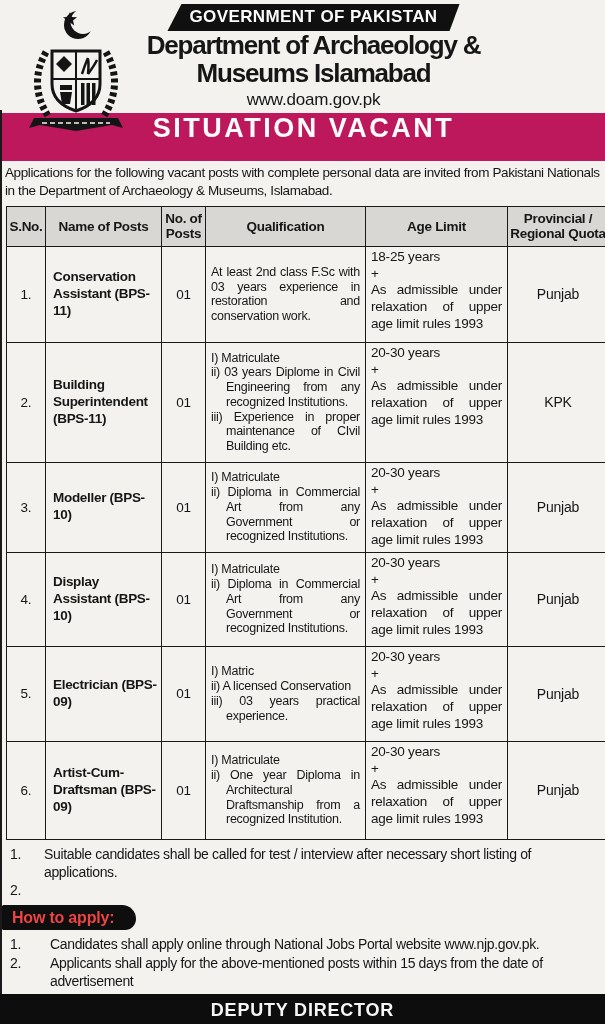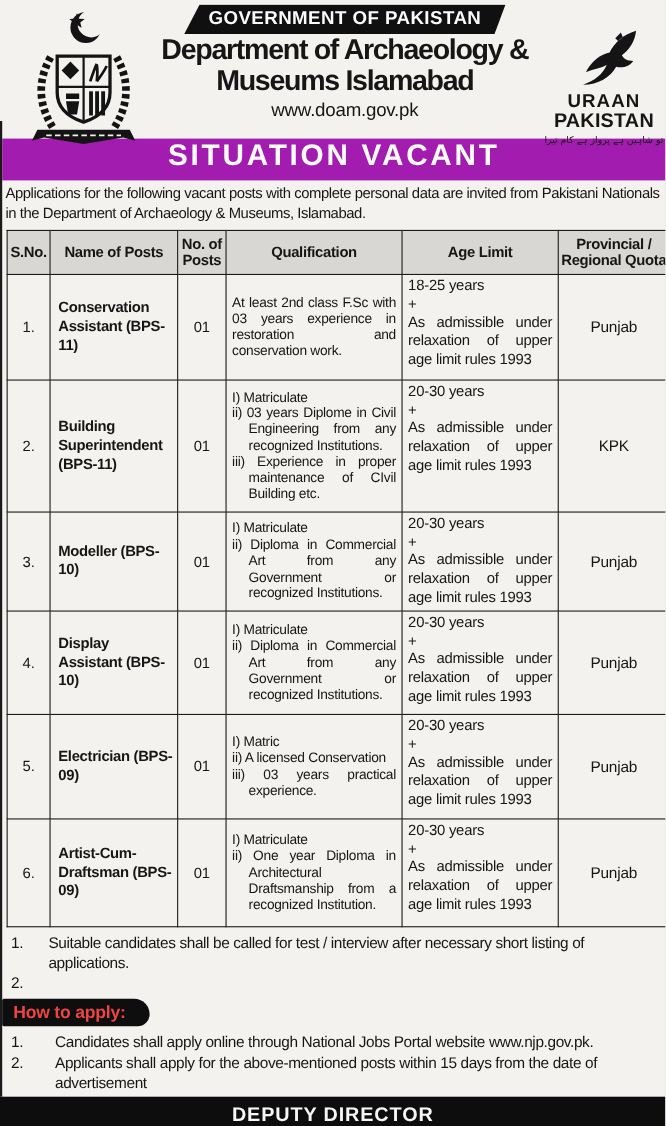--- a/index.html
+++ b/index.html
@@ -91,14 +91,6 @@
       <div class="website">www.doam.gov.pk</div>
     </div>
 
-    <div class="uraan">
-      <svg width="86" height="52" viewBox="0 0 100 60" aria-hidden="true">
-        <path fill="#141414" d="M84,2 C70,6 61,15 56,25 C46,27 36,35 31,46 C40,42 47,42 53,38 C49,48 40,55 28,59 C44,59 57,51 63,40 C69,42 77,40 81,34 C75,34 71,32 69,28 C77,22 83,13 84,2 Z M62,10 l6,-6 2,5 -5,4 Z"></path>
-      </svg>
-      <div class="uraan-word1">URAAN</div>
-      <div class="uraan-word2">PAKISTAN</div>
-      <div class="uraan-tagline">تو شاہیں ہے پرواز ہے کام تیرا</div>
-    </div>
   </header>
 
   <div class="head-rule"></div>

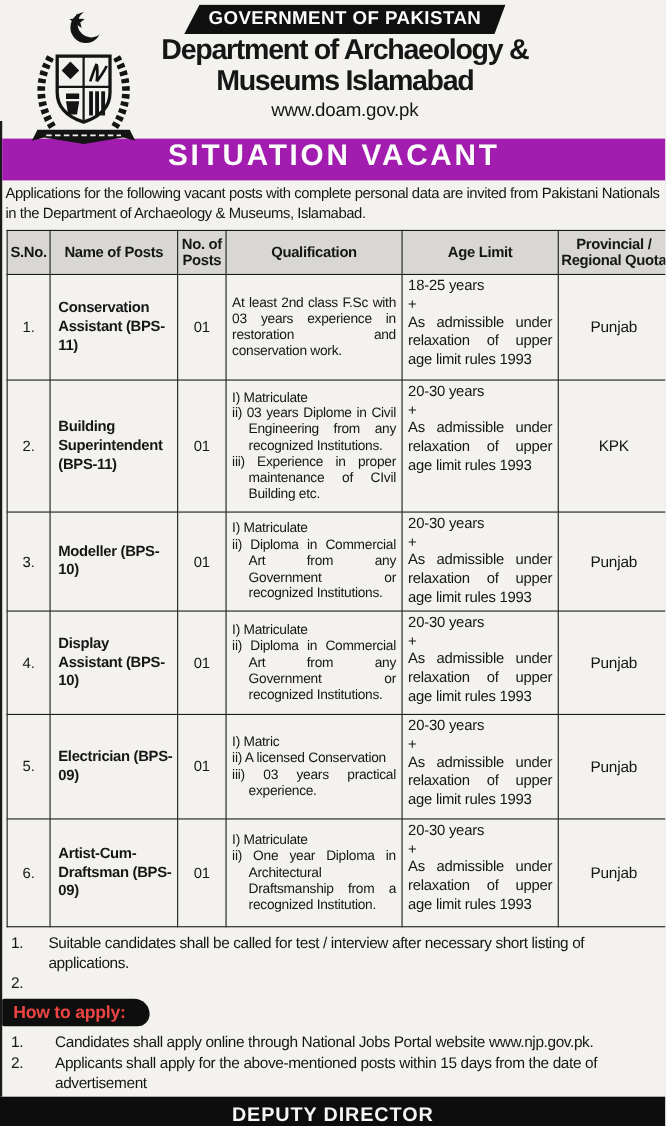--- a/index.html
+++ b/index.html
@@ -23,7 +23,7 @@
 
   
   .content { border-left:2px solid #1a1a1a; padding-bottom:2px; }
-  .sv-banner { margin-top:16px; background:#a21caf; color:#fcfcfc; text-align:center; font-size:27px; font-weight:bold; letter-spacing:2.5px; line-height:30px; height:38px; }
+  .sv-banner { margin-top:3px; background:#be185d; color:#fcfcfc; text-align:center; font-size:27px; font-weight:bold; letter-spacing:2.5px; line-height:30px; height:48px; }
   .intro { font-size:13.5px; letter-spacing:-0.4px; line-height:1.32; padding:3px 2px 2px 3px; }
 
   table { border-collapse:collapse; table-layout:fixed; width:602px; margin:4px 0 0 4px; }

